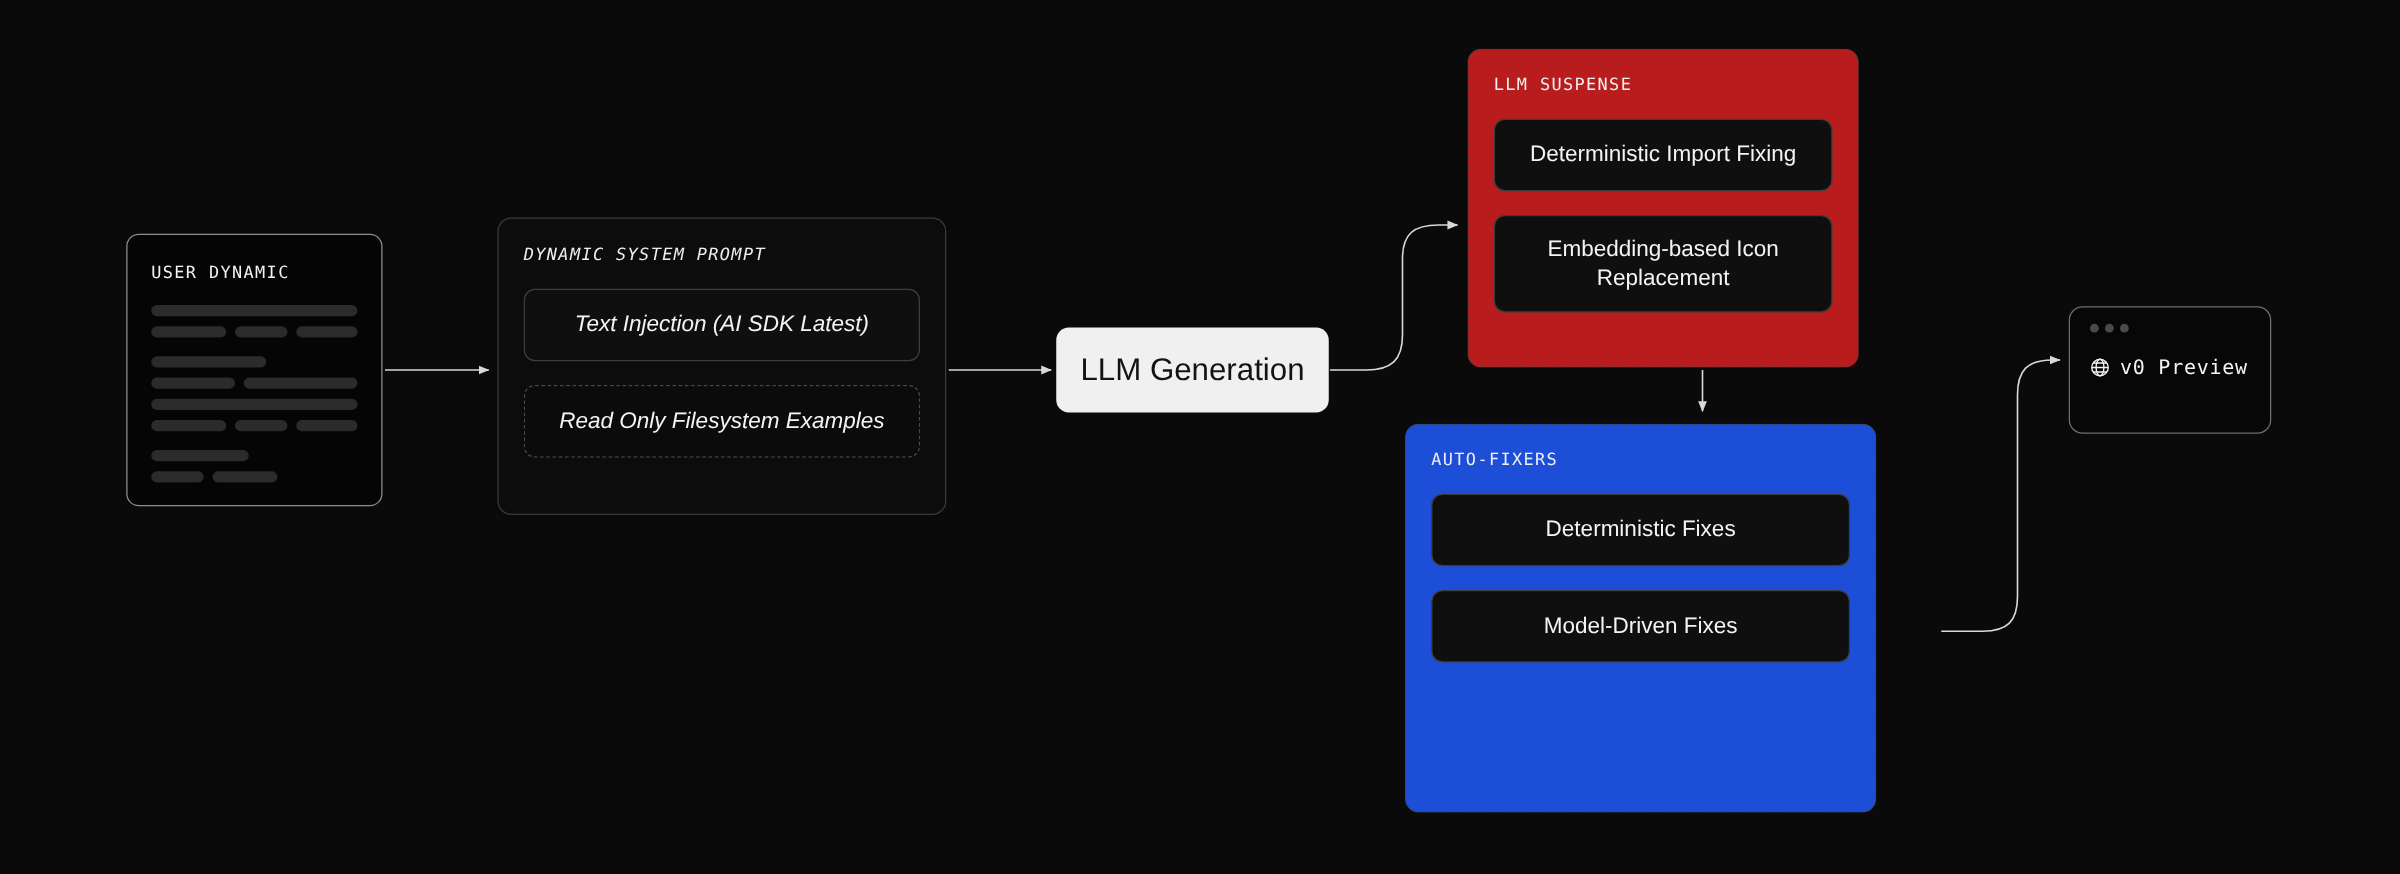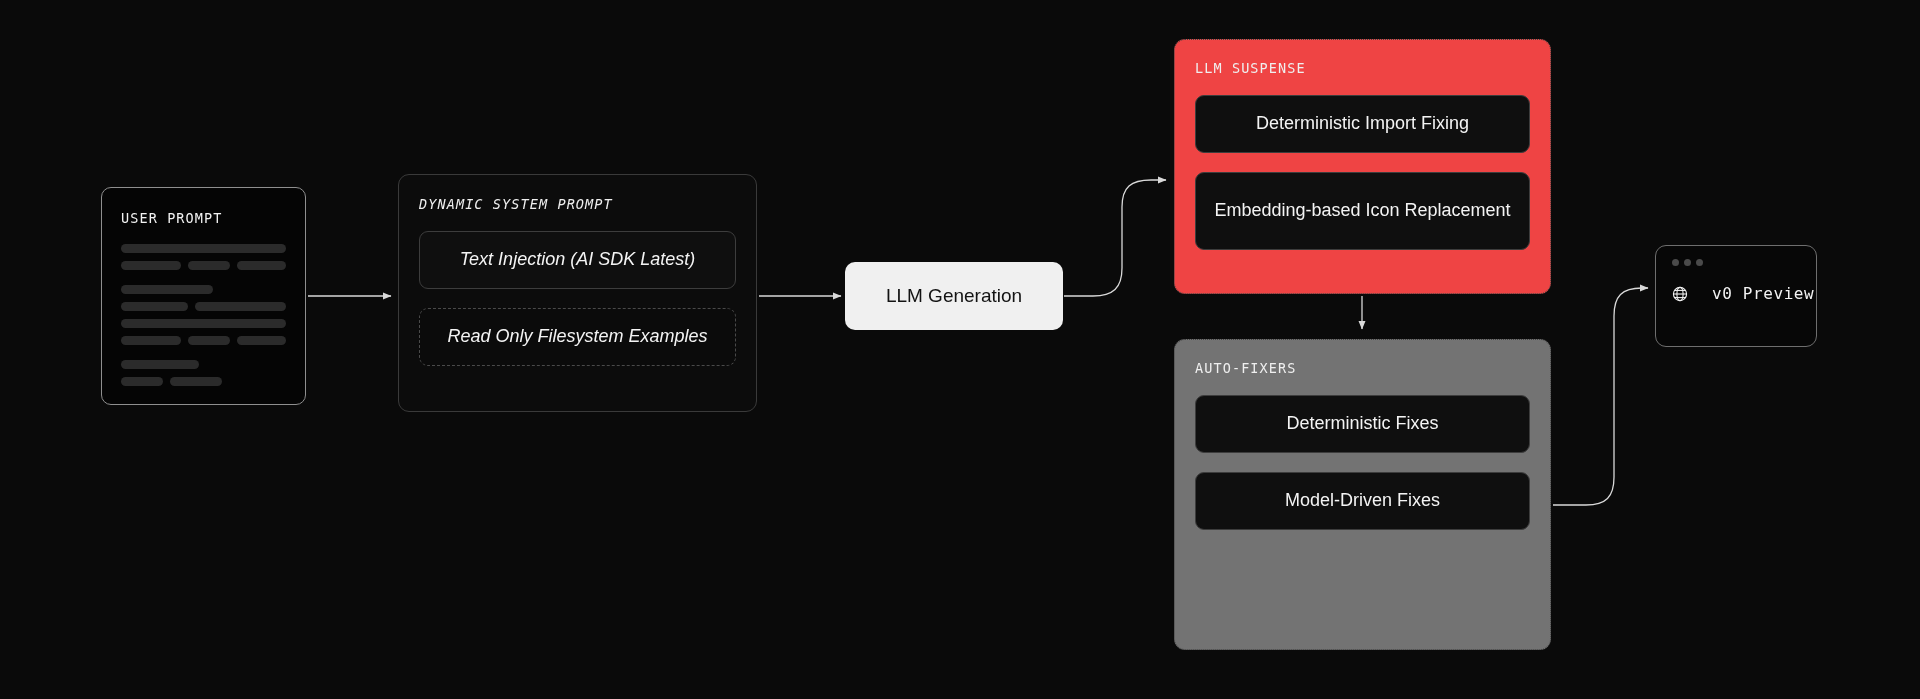--- a/index.html
+++ b/index.html
@@ -119,8 +119,8 @@
   
   #suspense-panel {
     left: 1174px; top: 39px;
-    width: 377px; height: 255px;
-    background: #ef4444;
+    width: 313px; height: 255px;
+    background: #b91c1c;
     border: 1.1px dotted #444;
     border-radius: 11px;
     padding: 20px 20px 0 20px;

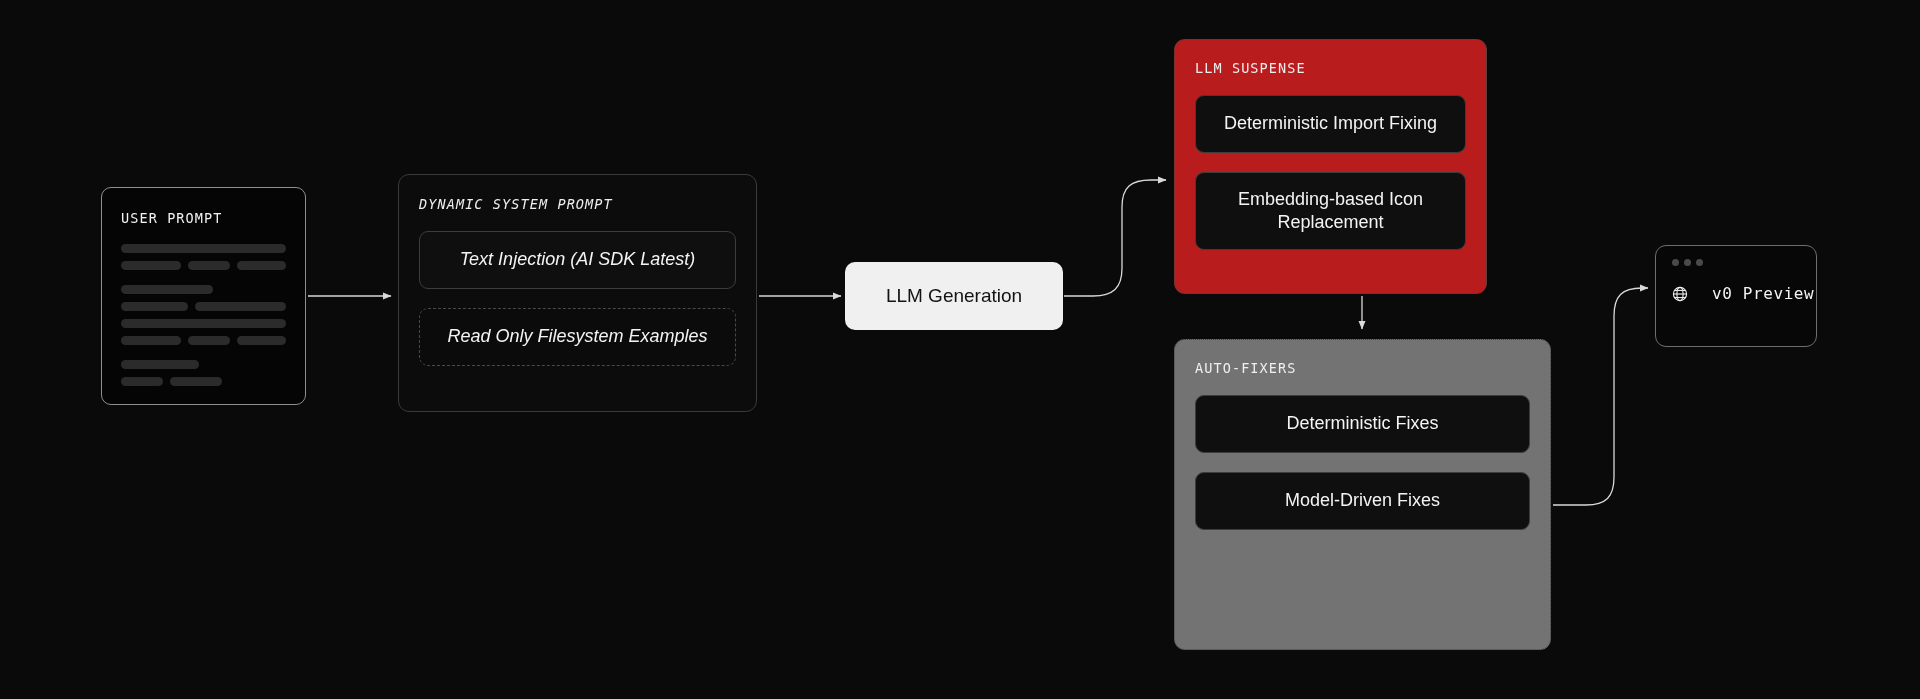--- a/index.html
+++ b/index.html
@@ -192,7 +192,7 @@
   </svg>
 
   <div class="node" id="user-prompt">
-    <div class="mono-label">USER PROMPT</div>
+    <div class="mono-label">USER DYNAMIC</div>
     <div class="skel-group">
       <div class="skel-row">
         <span class="skel" style="width:168px"></span>

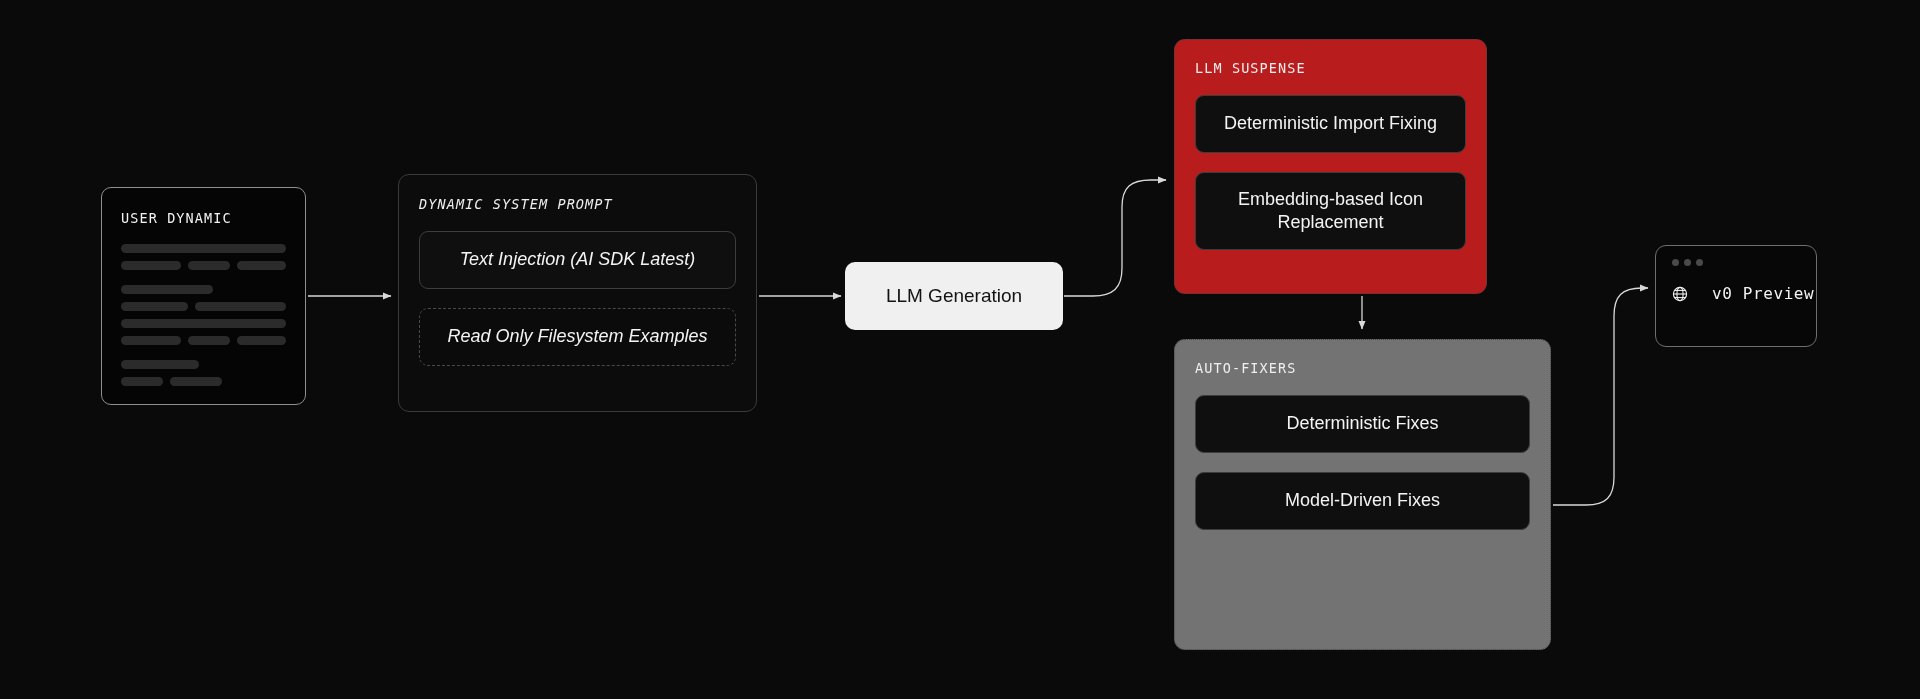--- a/index.html
+++ b/index.html
@@ -112,7 +112,7 @@
     display: flex;
     align-items: center;
     justify-content: center;
-    font-size: 19px;
+    font-size: 25px;
     color: #131313;
   }
 

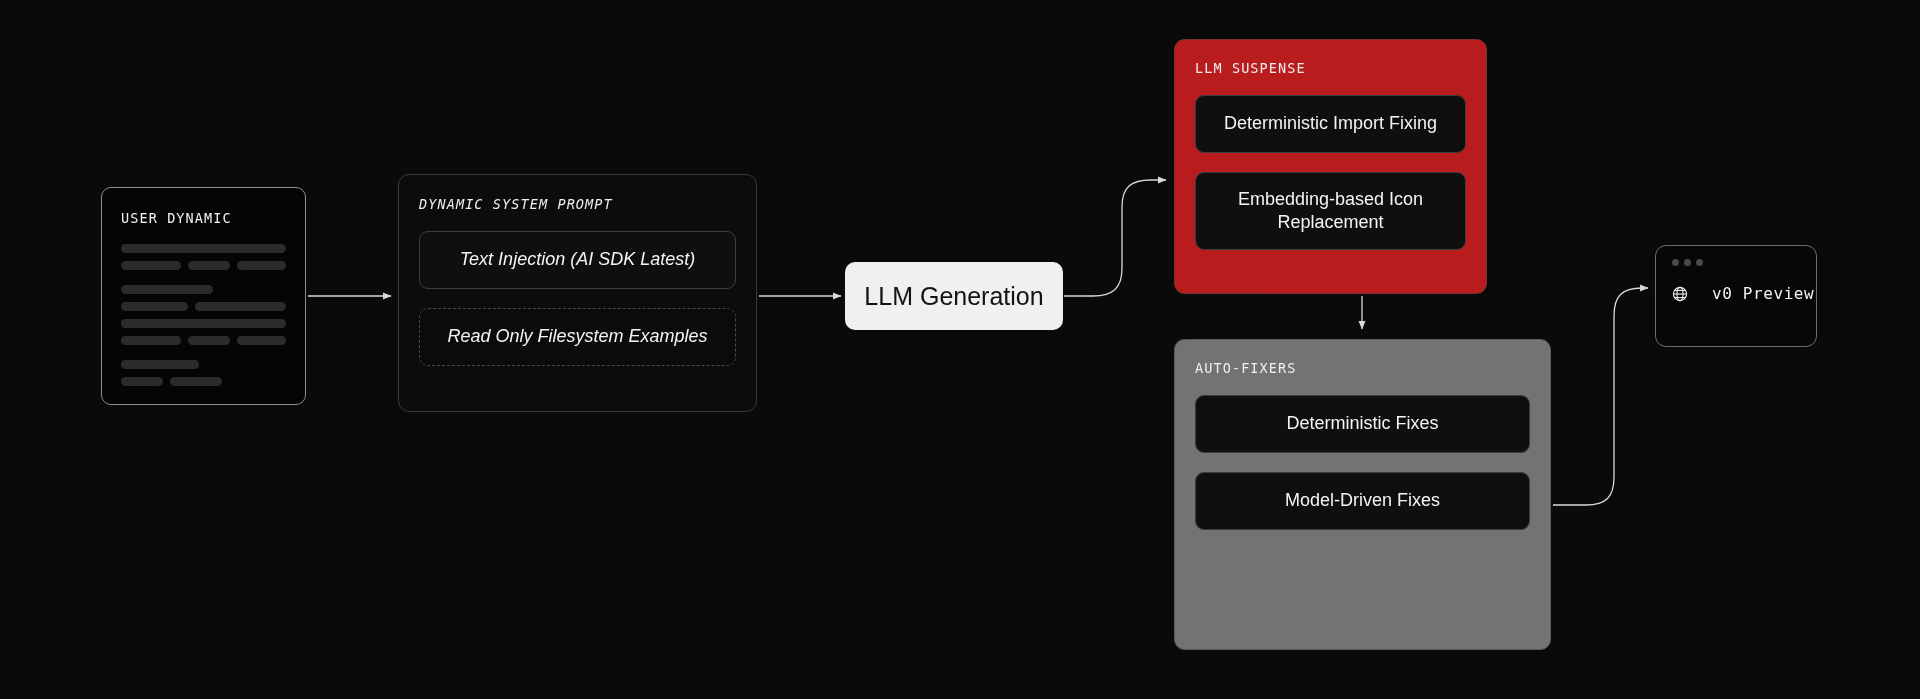--- a/index.html
+++ b/index.html
@@ -157,7 +157,7 @@
     margin-top: 18px;
     display: flex;
     align-items: center;
-    gap: 24px;
+    gap: 8px;
     font-family: "DejaVu Sans Mono", "Liberation Mono", monospace;
     font-size: 16px;
     letter-spacing: 0.6px;

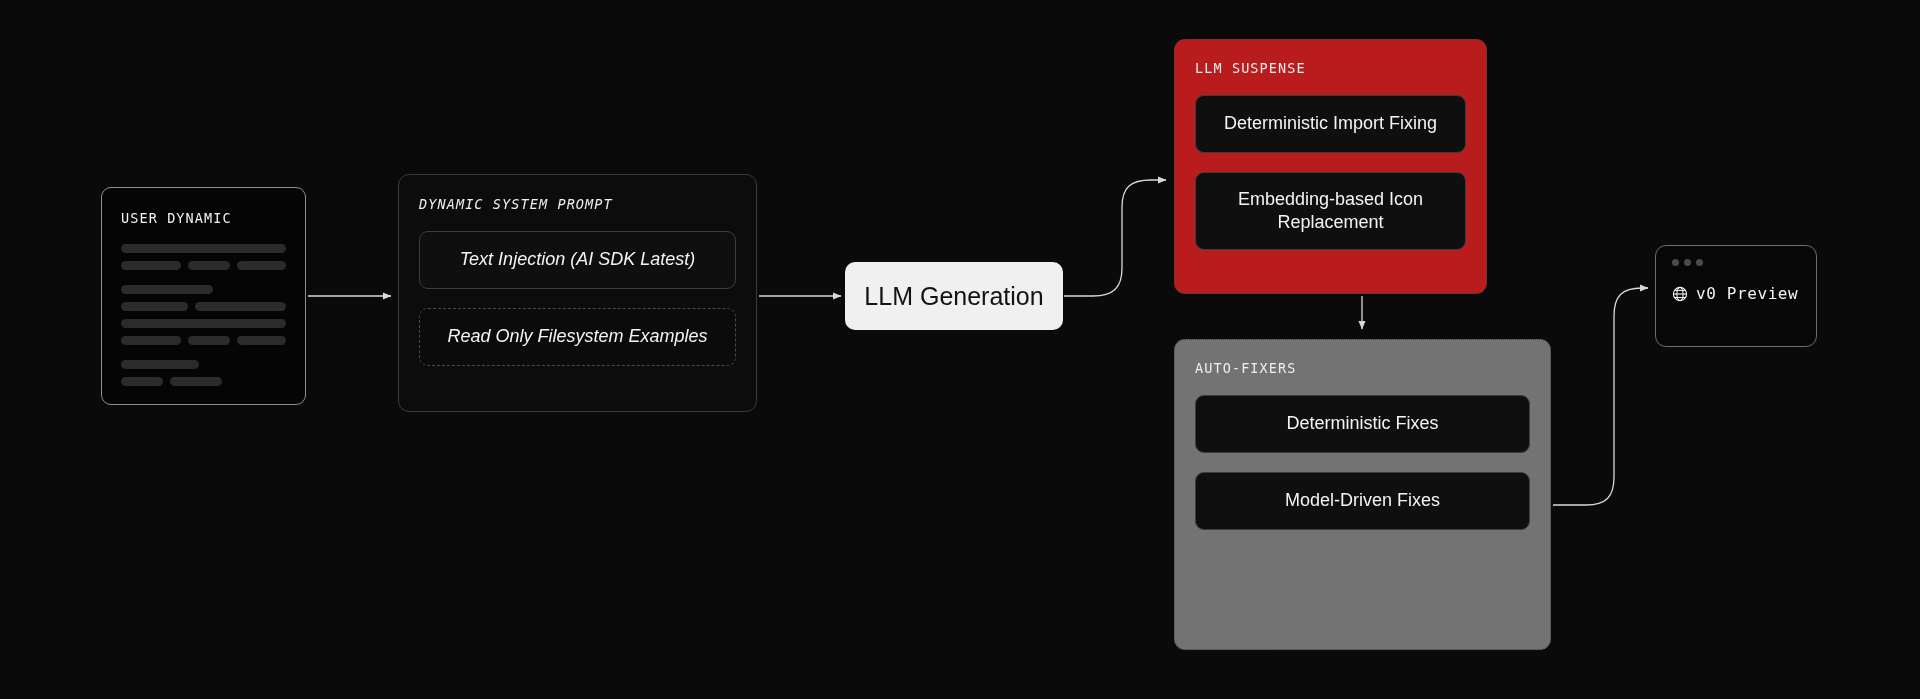--- a/index.html
+++ b/index.html
@@ -127,9 +127,9 @@
     box-sizing: border-box;
   }
   #fixers-panel {
-    left: 1174px; top: 339px;
+    left: 1124px; top: 339px;
     width: 377px; height: 311px;
-    background: #737373;
+    background: #1d4ed8;
     border: 1.1px dotted #444;
     border-radius: 11px;
     padding: 20px 20px 0 20px;

